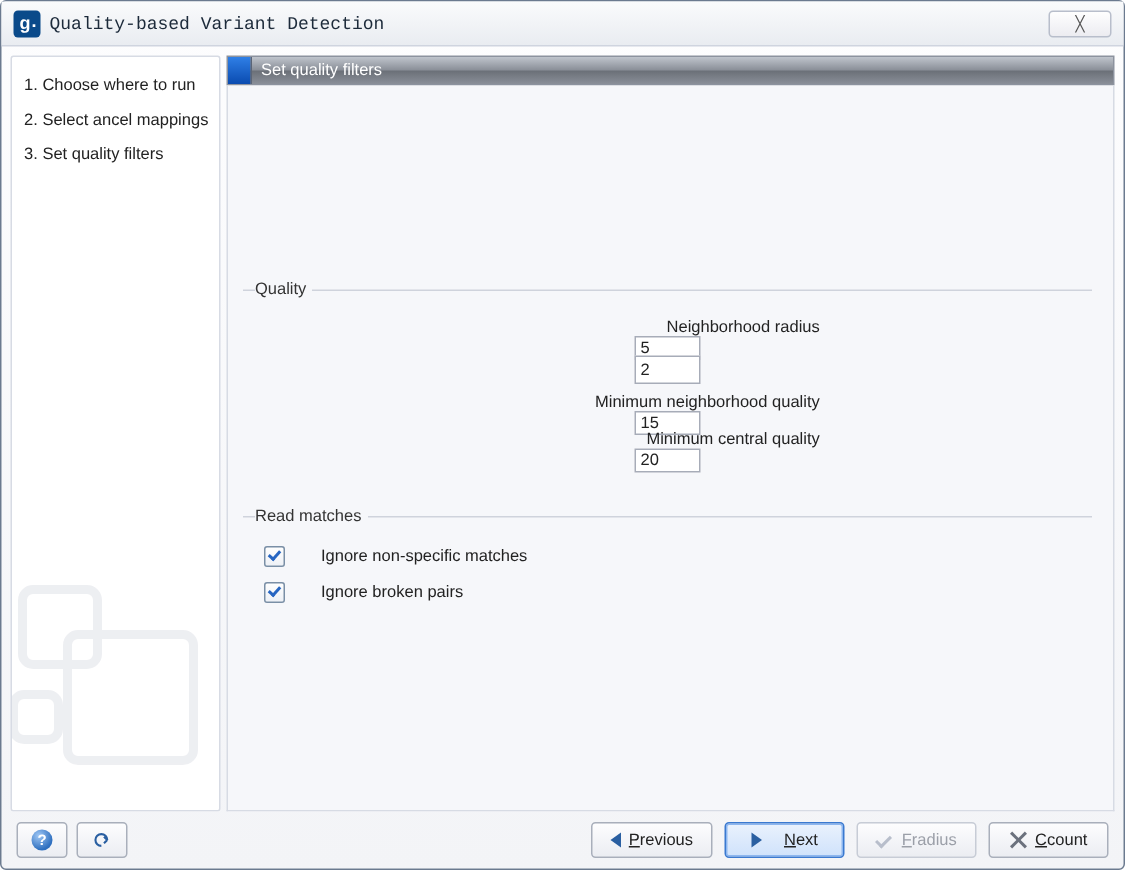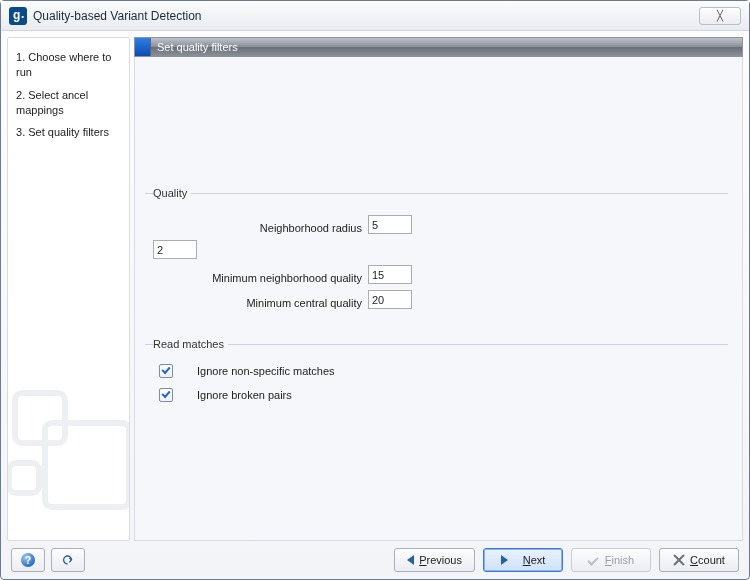--- a/index.html
+++ b/index.html
@@ -56,6 +56,7 @@
   .titlebar .title-text {
     font-size: 12px;
     color: #1c2a3a;
+    font-family: Liberation Mono, monospace;
   }
   .titlebar .spacer { flex: 1; }
   .titlebar .close-btn {

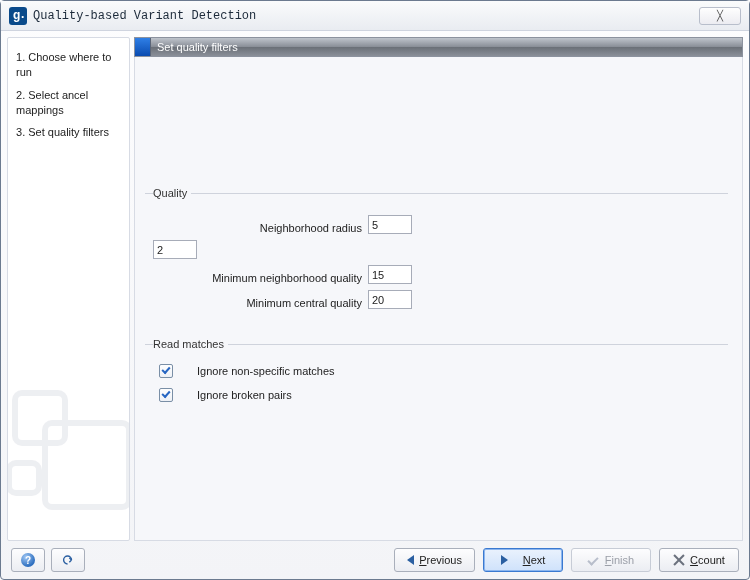--- a/index.html
+++ b/index.html
@@ -77,7 +77,7 @@
   }
   
   .steps {
-    width:123px;
+    width:140px;
     background:#fff;
     border:1px solid #d7dbe4;
     border-radius:2px;

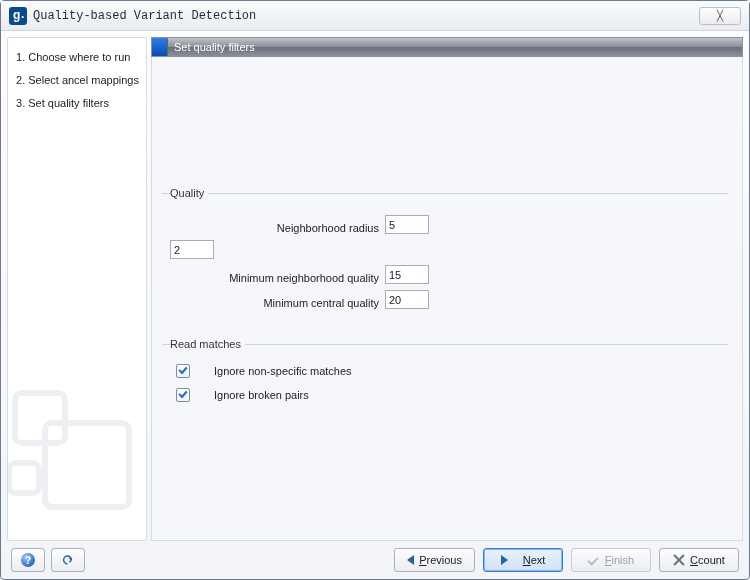--- a/index.html
+++ b/index.html
@@ -160,9 +160,10 @@
   }
   .row{
     display:flex;
-    align-items:flex-end;
+    align-items:center;
     margin:3px 0;
     height:22px;
+    flex-direction:column;
   }
   .row label.r{
     width:215px;

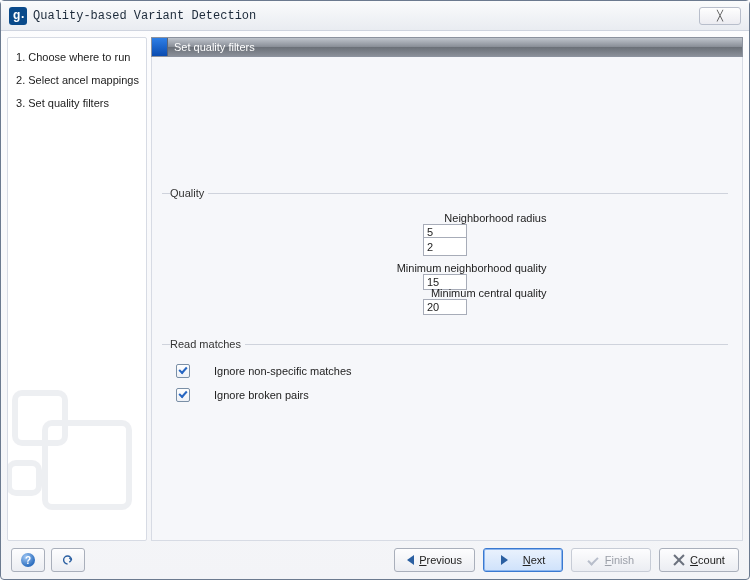--- a/index.html
+++ b/index.html
@@ -364,7 +364,7 @@
     </div>
     <div class="btn disabled">
       <span class="check-icon"></span>
-      <span><span class="u">F</span><span>inish</span></span>
+      <span><span class="u">F</span><span>radius</span></span>
     </div>
     <div class="btn">
       <span class="x-icon"></span>

